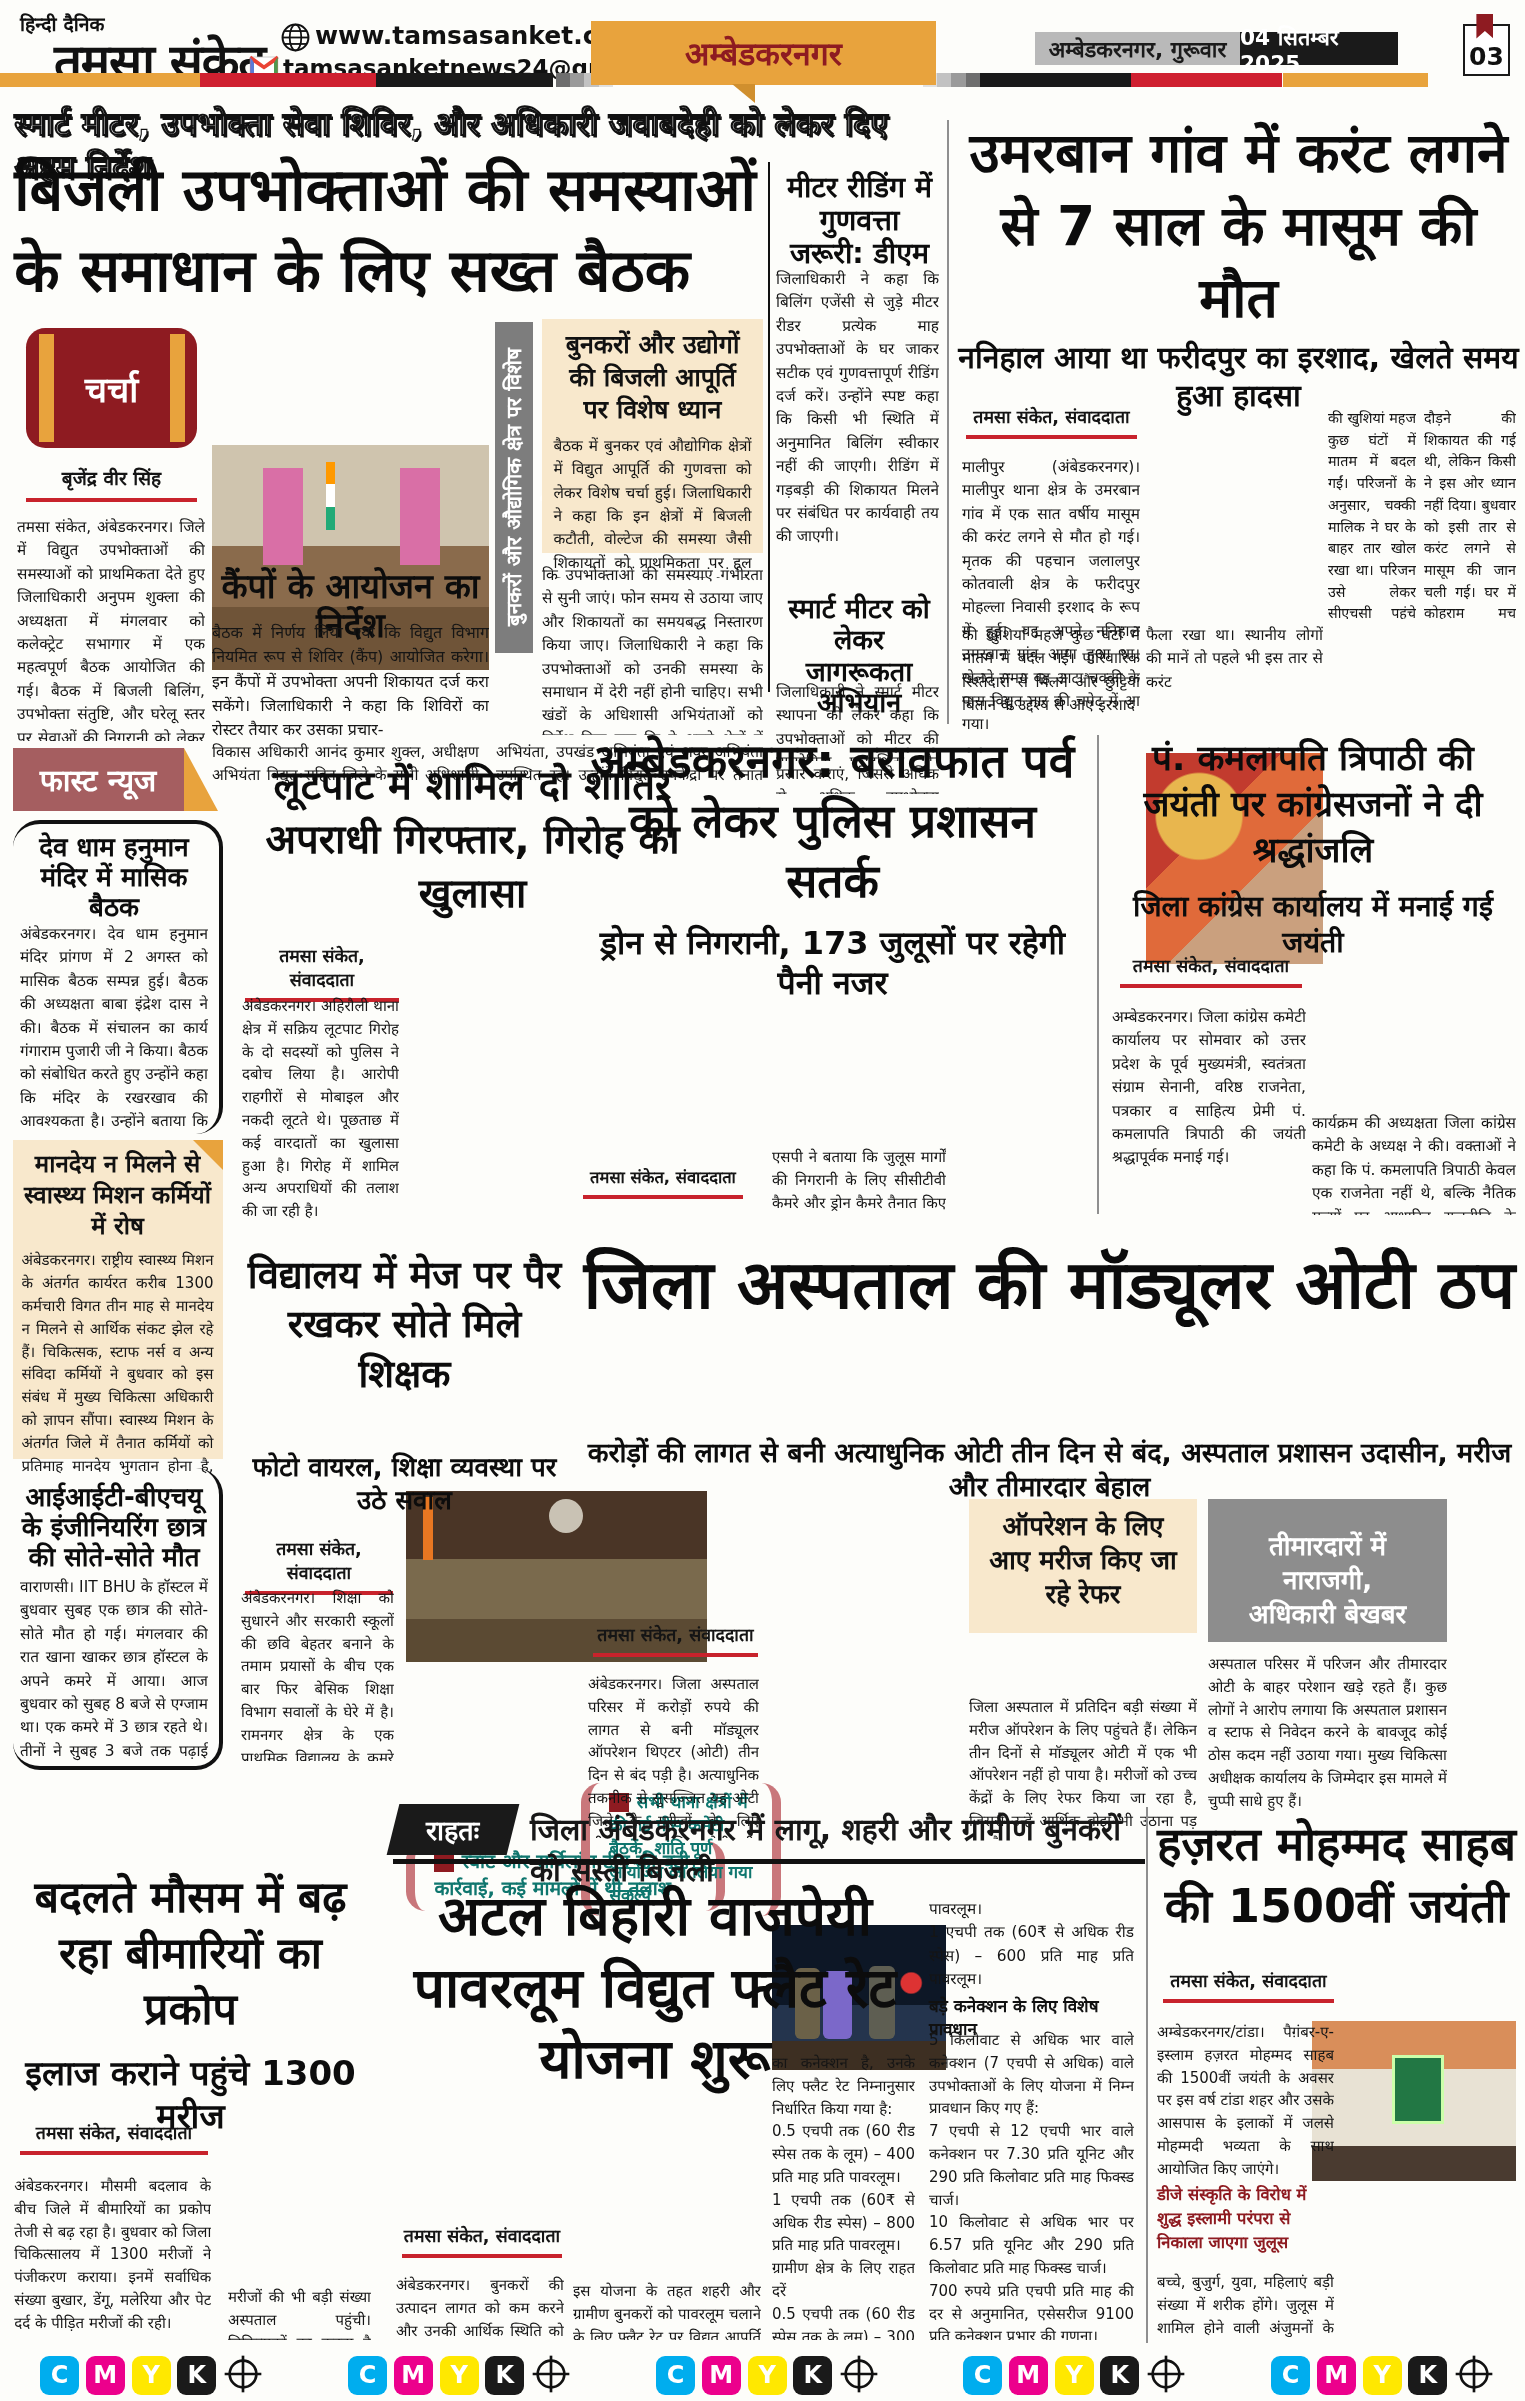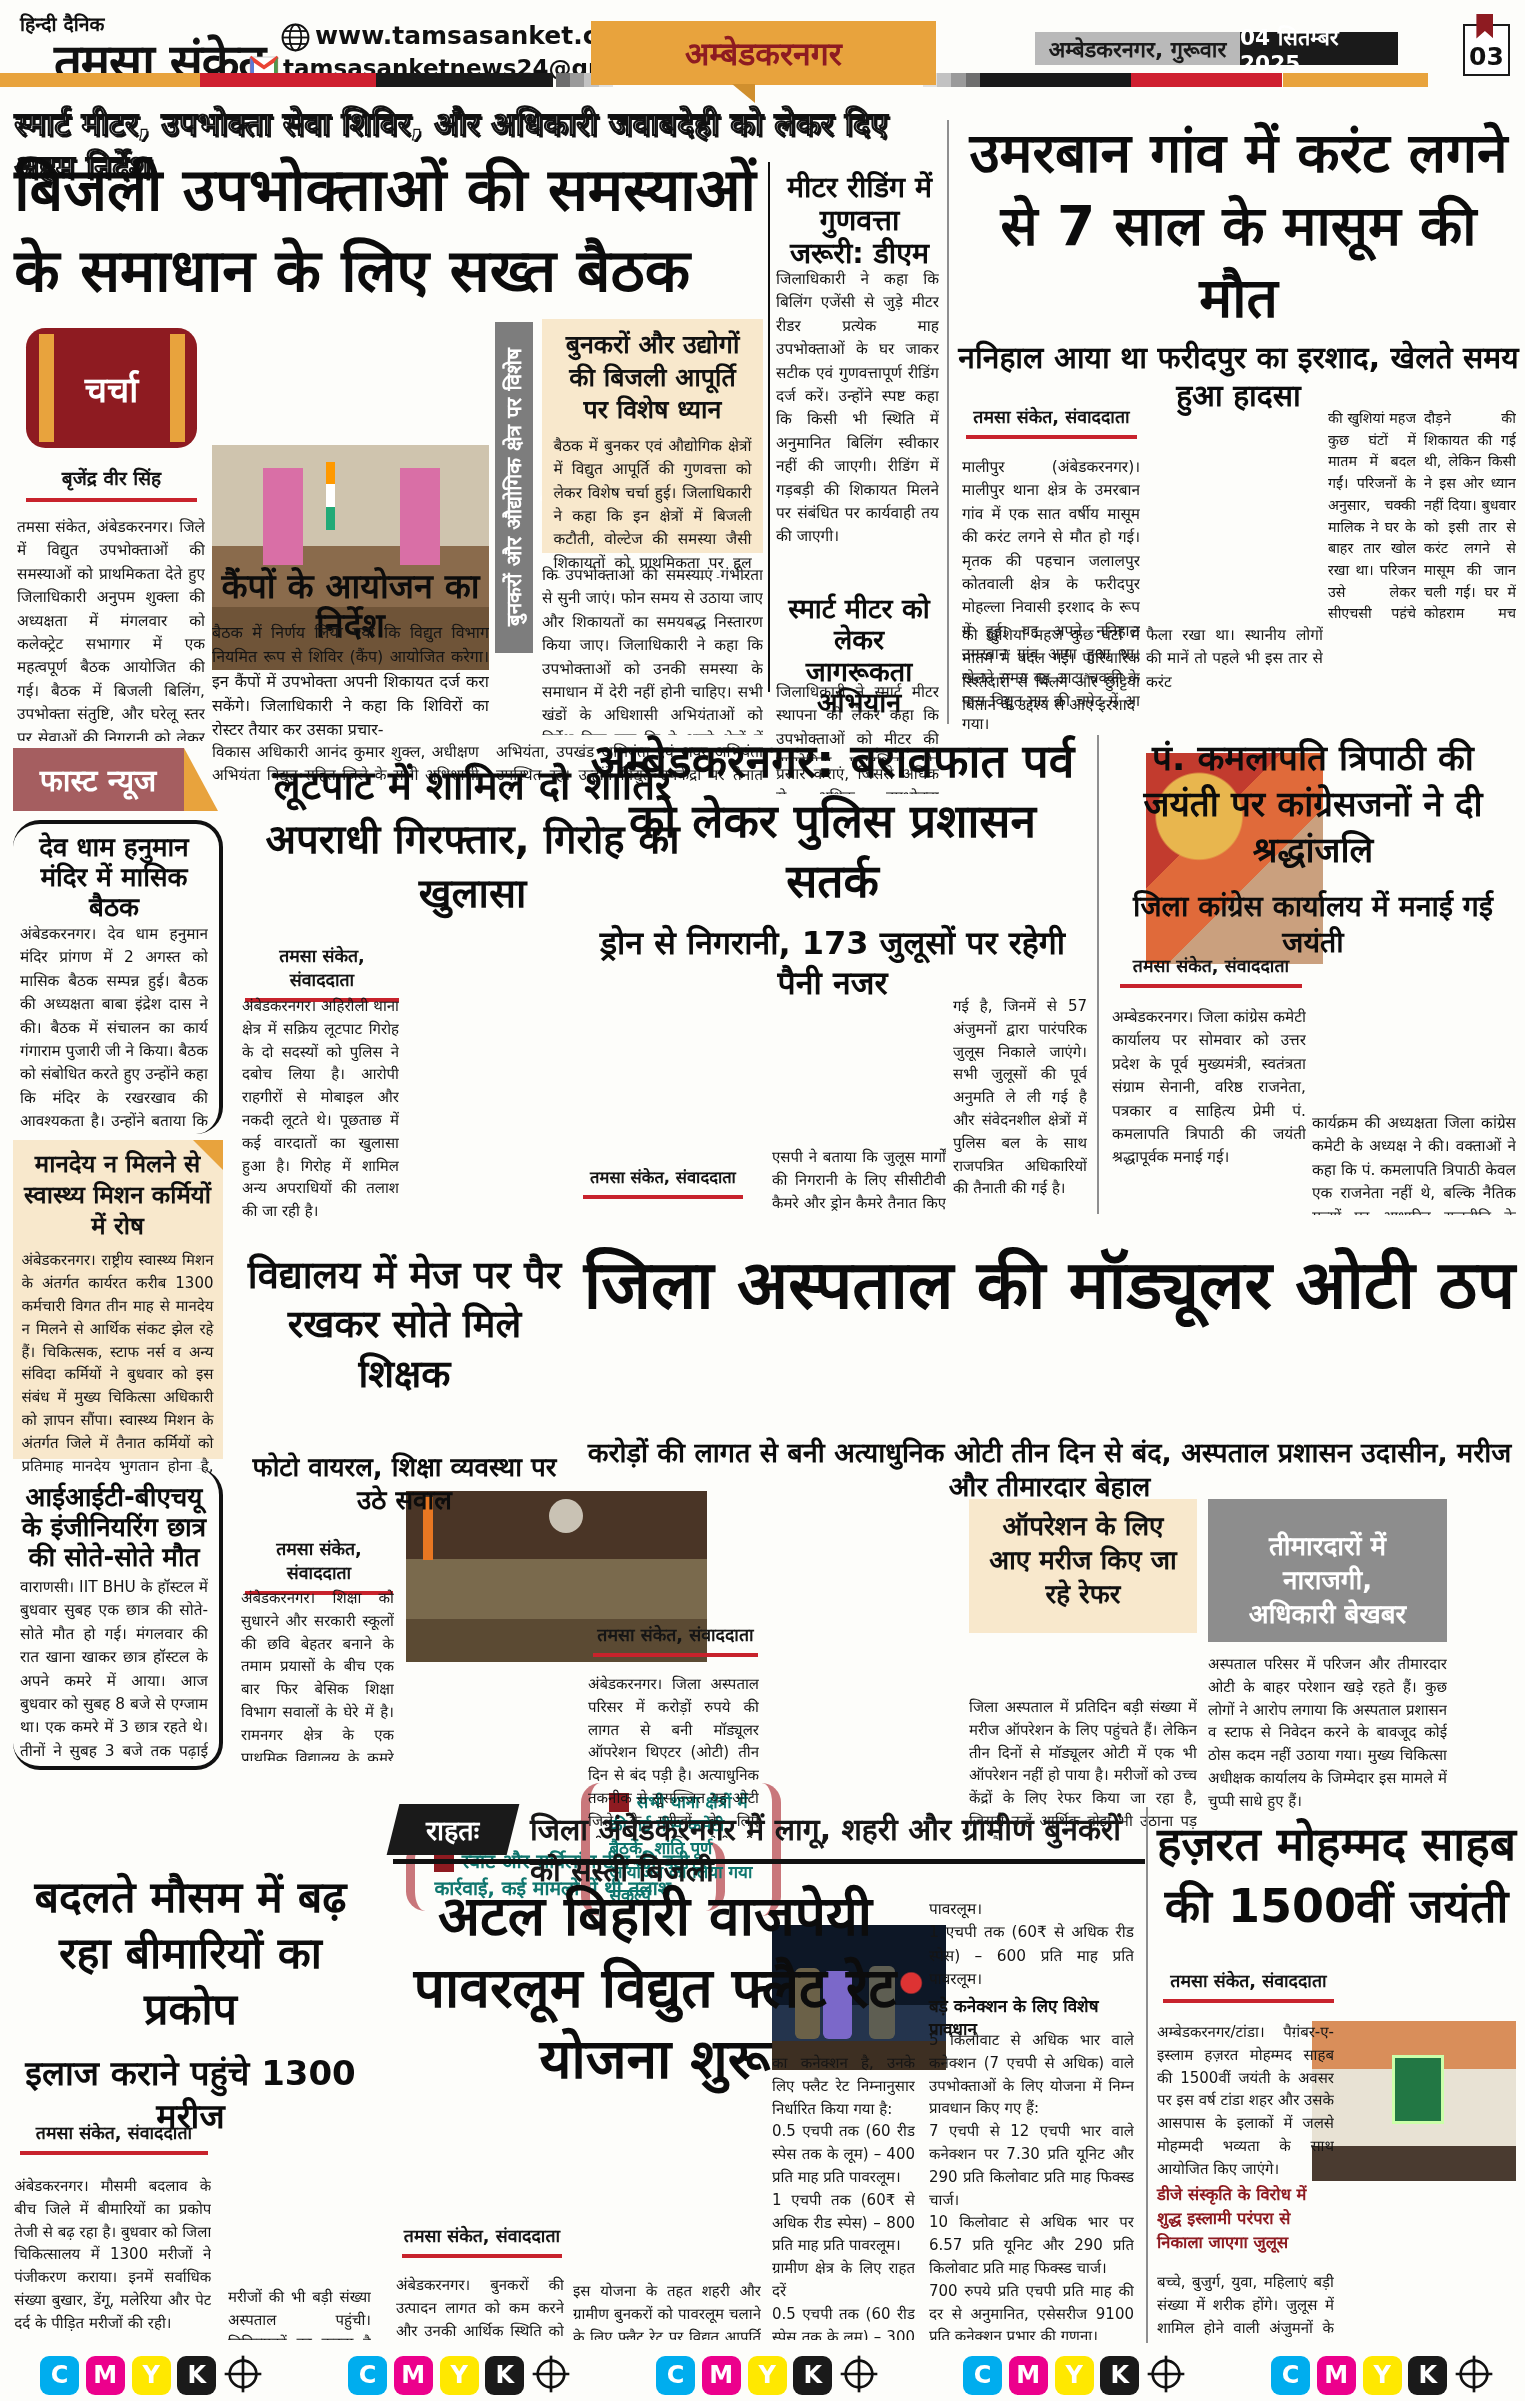--- a/index.html
+++ b/index.html
@@ -185,7 +185,6 @@
     <div class="abs" style="left:97px;top:41px;width:26px;height:73px;background:#5e5e52;border-radius:5.7px;"></div>
   </div>
   <div class="abs body" style="left:772px;top:1146px;width:174px;height:68px;font-size:15px;">एसपी ने बताया कि जुलूस मार्गों की निगरानी के लिए सीसीटीवी कैमरे और ड्रोन कैमरे तैनात किए गए हैं, ताकि हर गतिविधि पर नजर रखी जा सके।</div>
-  <div class="abs body" style="left:953px;top:995px;width:134px;height:219px;font-size:15px;">गई है, जिनमें से 57 अंजुमनों द्वारा पारंपरिक जुलूस निकाले जाएंगे। सभी जुलूसों की पूर्व अनुमति ले ली गई है और संवेदनशील क्षेत्रों में पुलिस बल के साथ राजपत्रित अधिकारियों की तैनाती की गई है।</div>
 
   <div class="abs byline" style="left:583px;top:1165px;width:160px;display:block;font-size:16.5px;">तमसा संकेत, संवाददाता</div>
 

